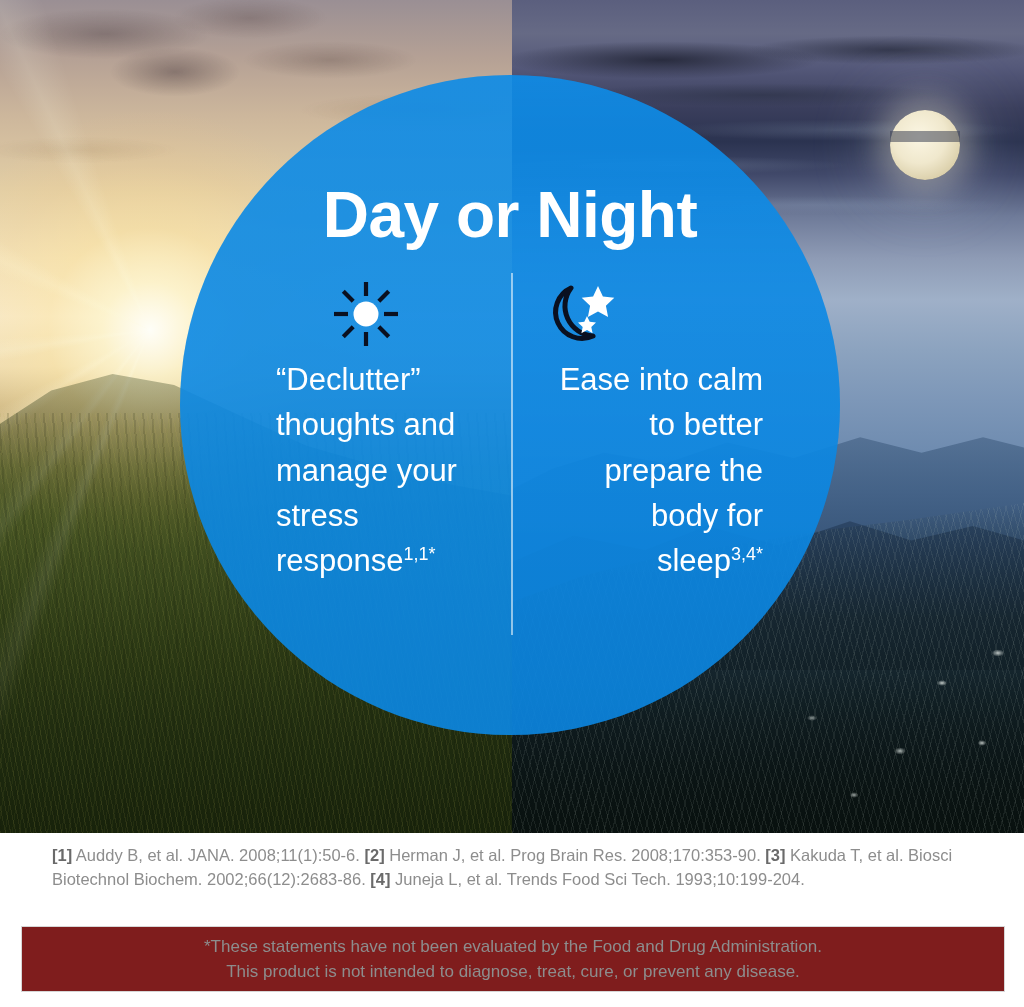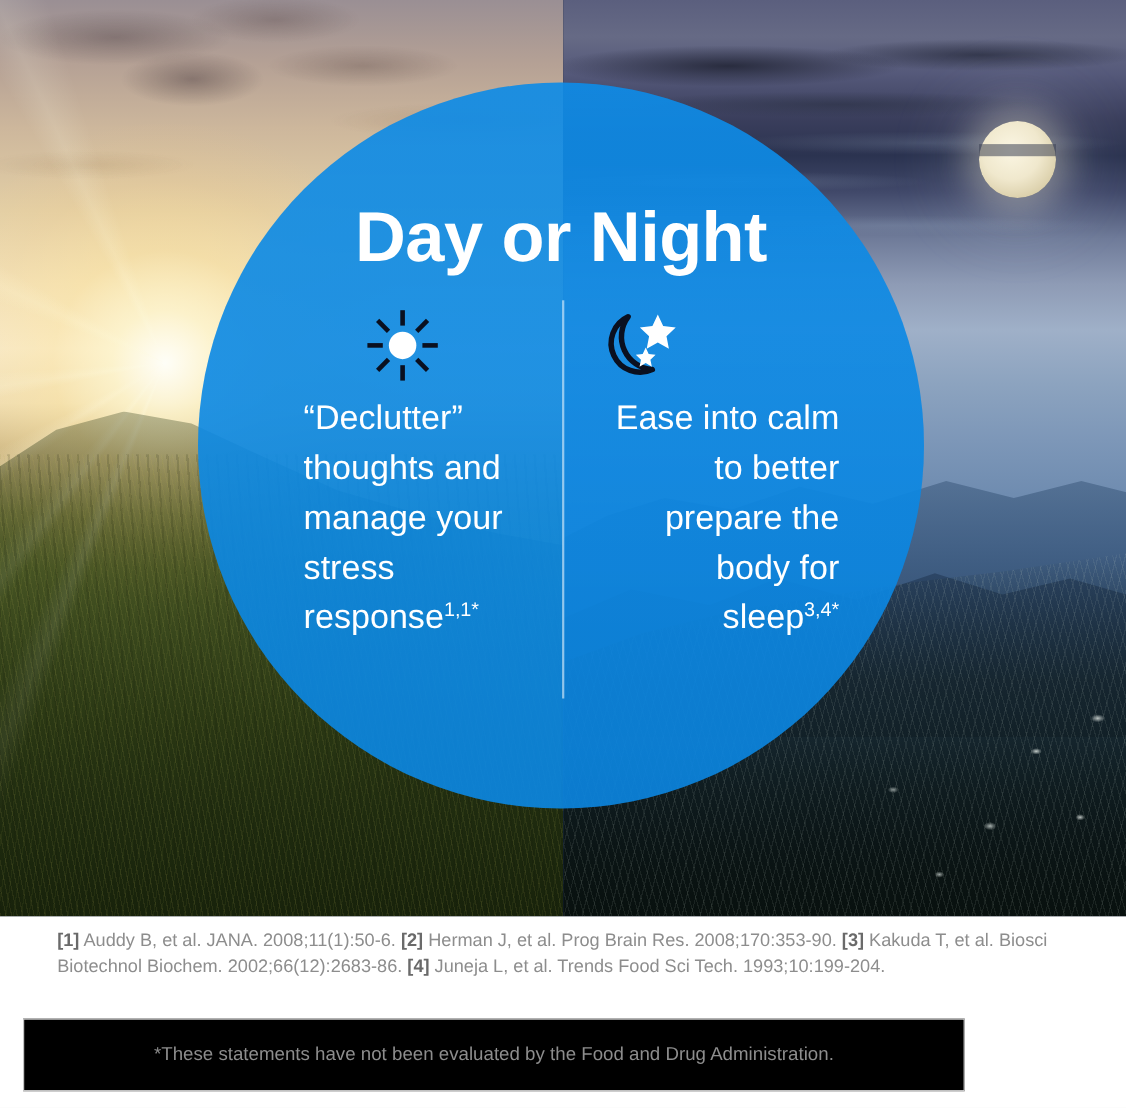--- a/index.html
+++ b/index.html
@@ -270,9 +270,9 @@
   .disclaimer {
     position: absolute;
     left: 21px; top: 926px;
-    width: 856px; height: 66px;
+    width: 984px; height: 66px;
     border: 1px solid #d6d6d6;
-    background: #000000;
+    background: #7f1d1d;
     display: flex;
     flex-direction: column;
     align-items: center;

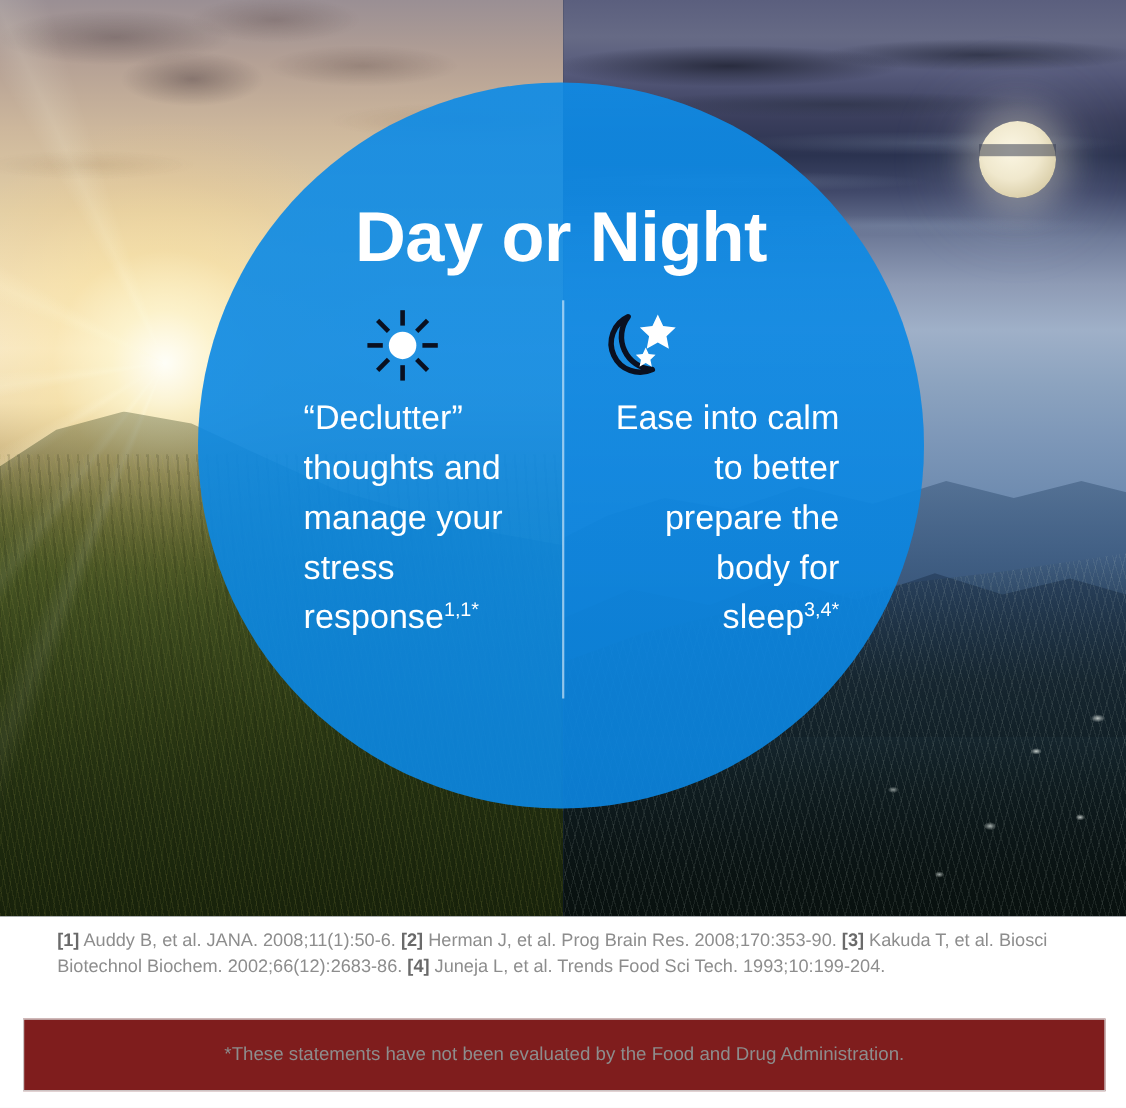--- a/index.html
+++ b/index.html
@@ -361,6 +361,7 @@
 
   <div class="disclaimer">
     <div class="disclaimer-line">*These statements have not been evaluated by the Food and Drug Administration.</div>
+    <div class="disclaimer-line">This product is not intended to diagnose, treat, cure, or prevent any disease.</div>
   </div>
 
 </div>

